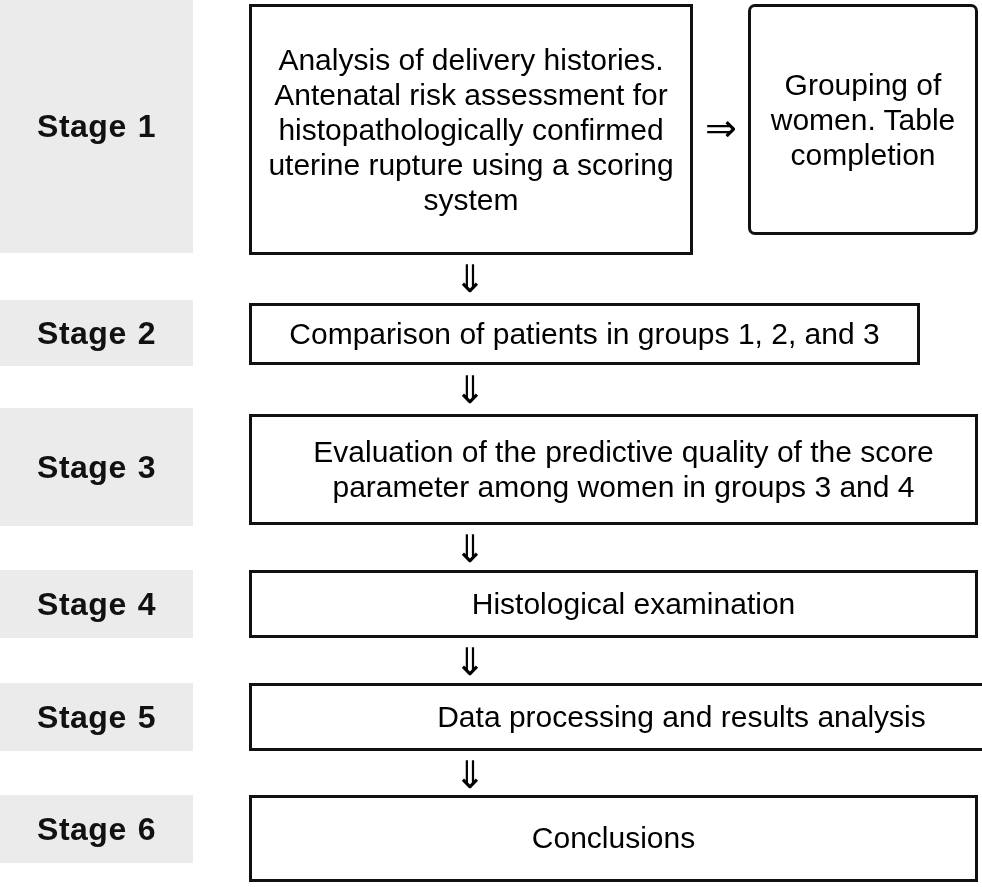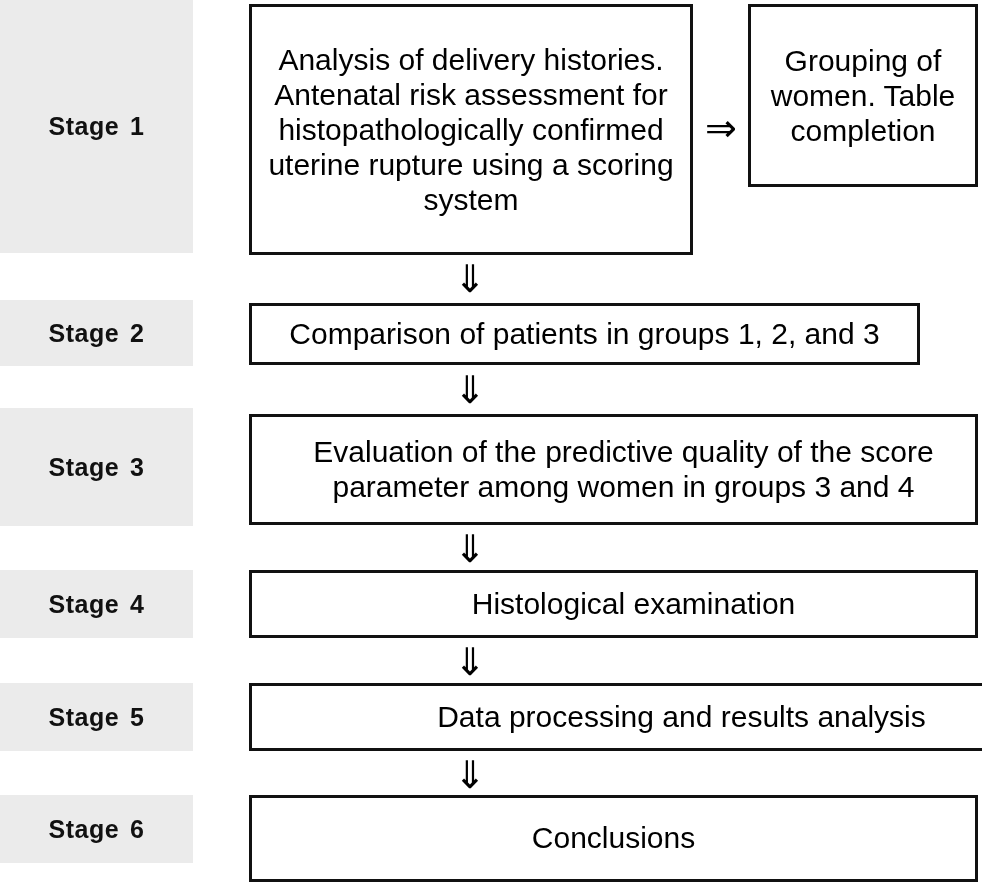--- a/index.html
+++ b/index.html
@@ -87,7 +87,7 @@
     <span>⇒</span>
   </div>
 
-  <div class="flow-box tall-text" style="left:748px; top:4px; width:230px; height:183px;">
+  <div class="flow-box tall-text" style="left:748px; top:4px; width:230px; height:231px;border-radius:7px;">
     <span>Grouping of women. Table completion</span>
   </div>
 

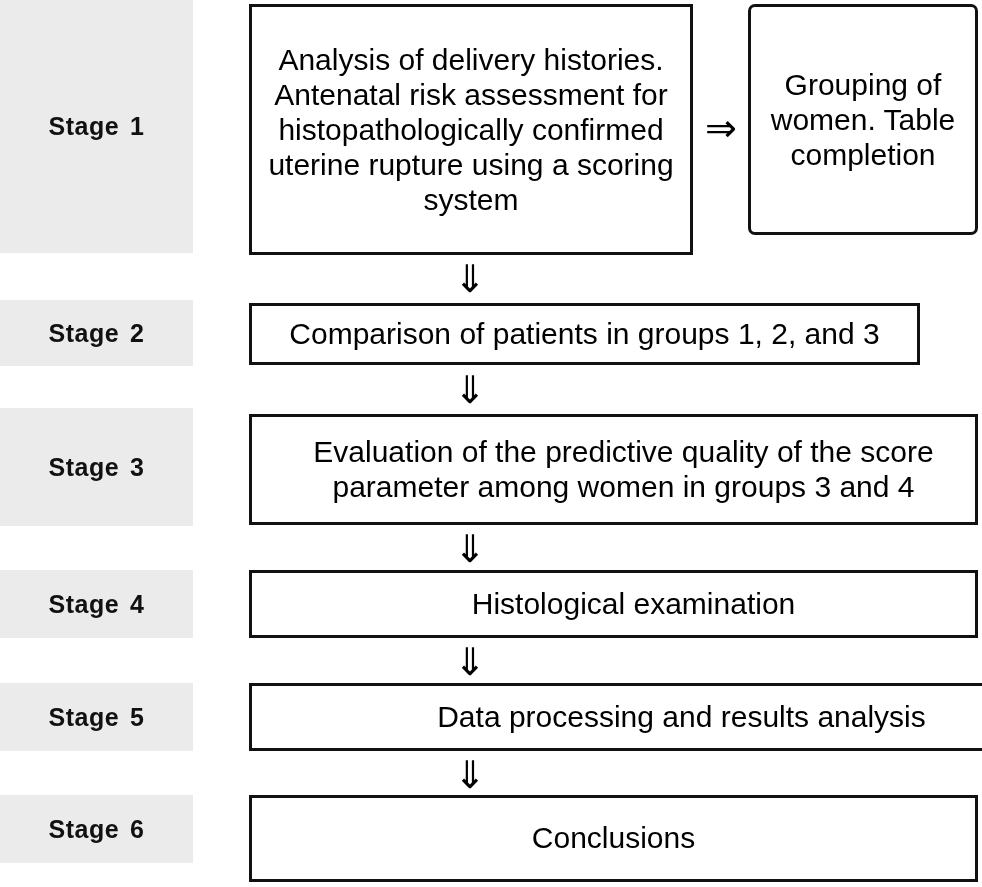--- a/index.html
+++ b/index.html
@@ -26,7 +26,7 @@
     align-items: center;
     justify-content: center;
     font-weight: bold;
-    font-size: 25px;
+    font-size: 32px;
     letter-spacing: 0.5px;
     color: #111111;
   }

